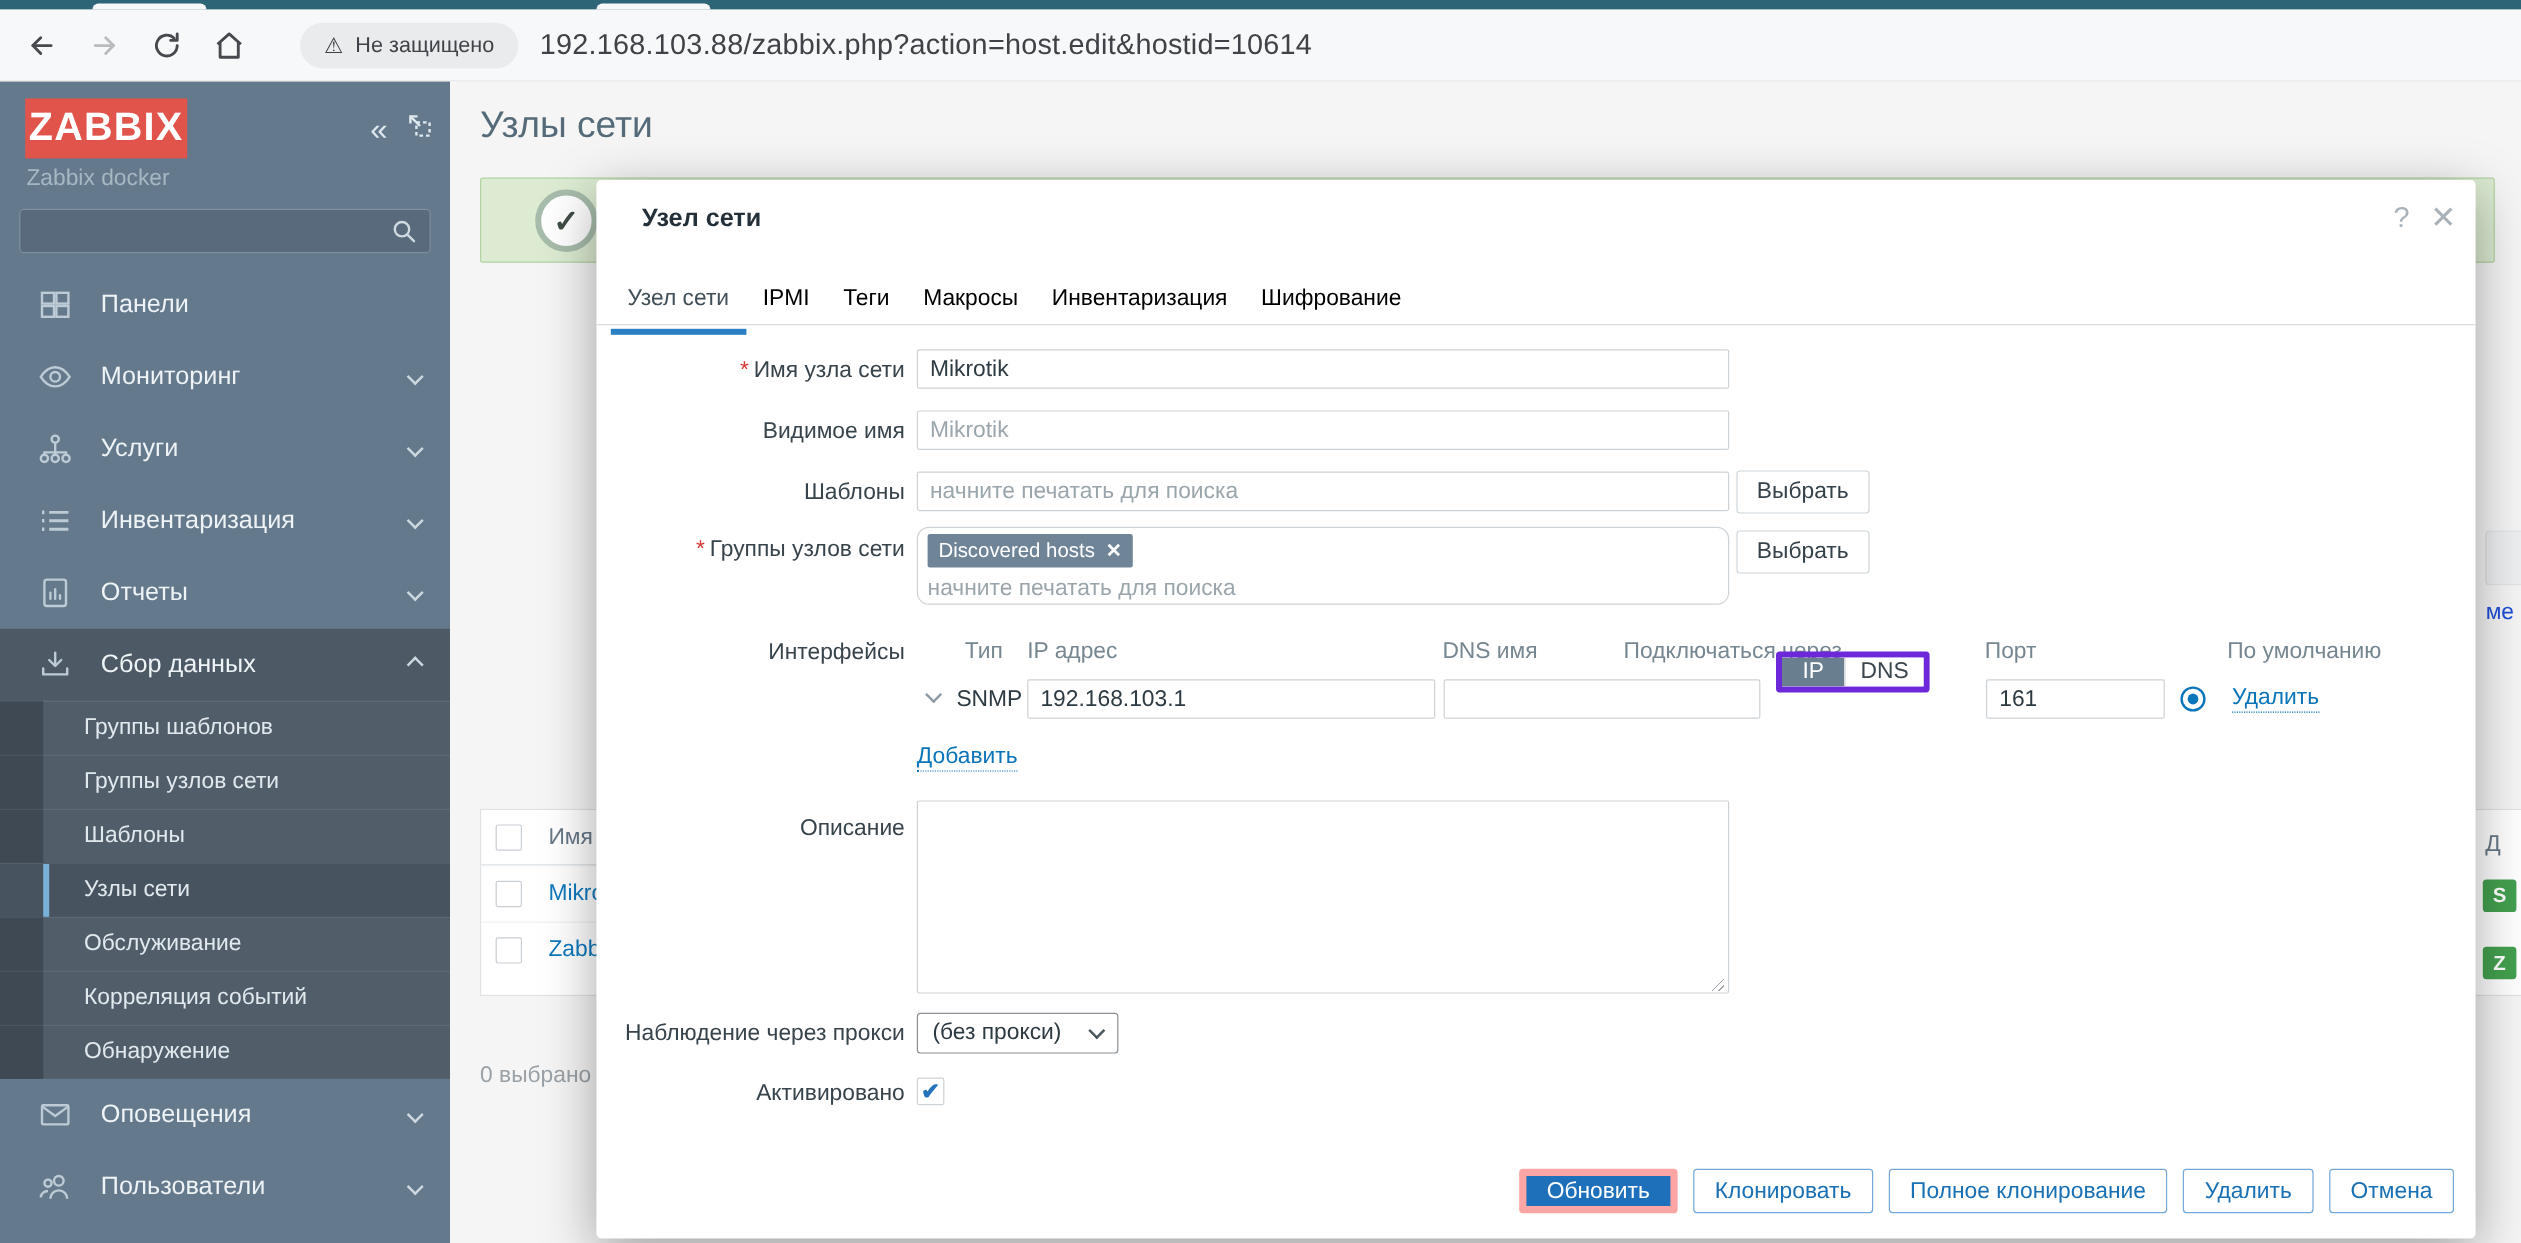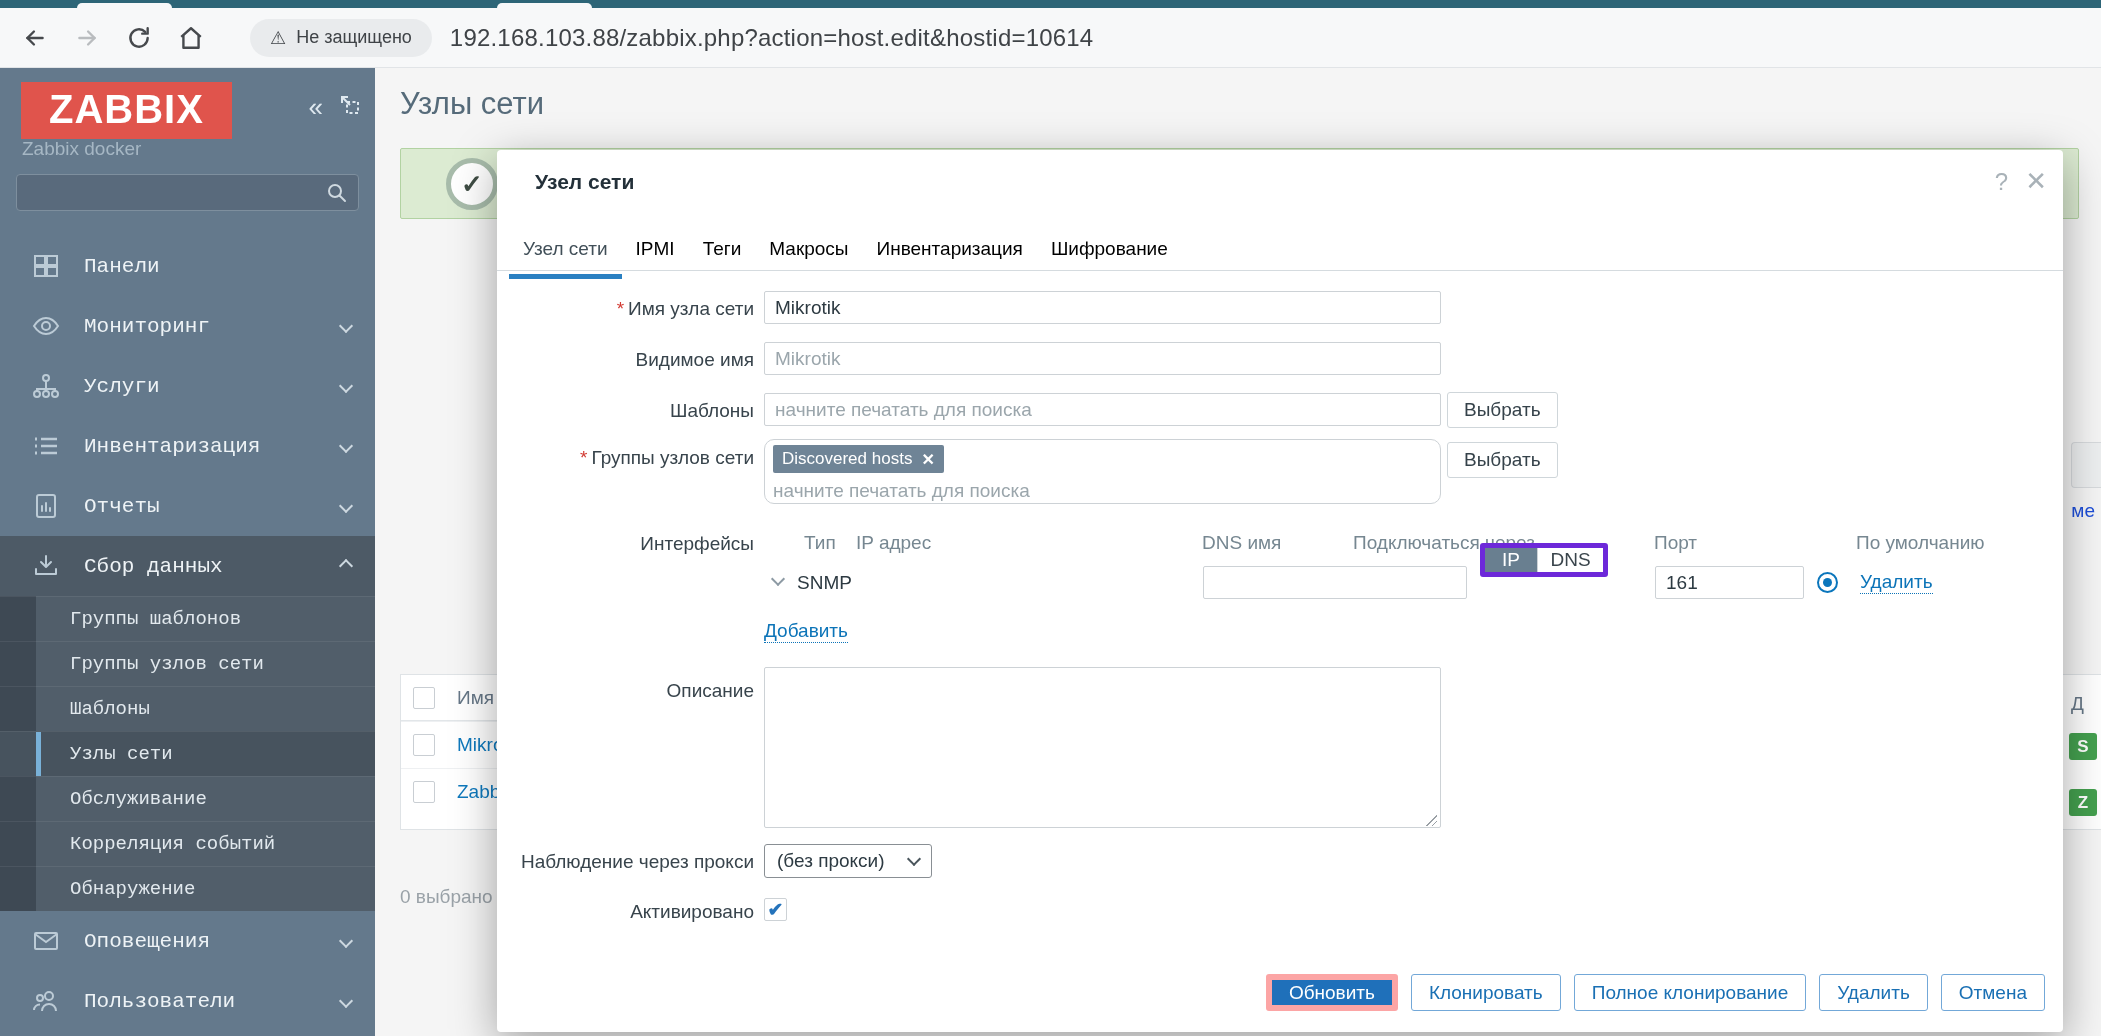--- a/index.html
+++ b/index.html
@@ -20,8 +20,8 @@
   
   .sidebar { position:absolute; left:0; top:68px; width:375px; height:968px; background:#64798c; color:#eef3f6; }
   .side-ctl { position:absolute; top:26px; right:14px; display:flex; gap:16px; align-items:center; color:#dfe9f0; }
-  .logo { position:absolute; left:21px; top:14px; background:#e0544c; color:#fff; font-size:40px; font-weight:bold;
-          padding:5px 28px 7px; letter-spacing:1px; }
+  .logo { position:absolute; left:21px; top:14px; background:#e0544c; color:#fff; font-size:33px; font-weight:bold;
+          padding:5px 3px 7px; letter-spacing:1px; }
   .subtitle { position:absolute; left:22px; top:70px; font-size:19px; color:#a6b7c4; }
   .search { position:absolute; left:16px; top:106px; width:343px; height:37px; background:#596a7c;
             border:1px solid #7e8f9e; border-radius:4px; display:flex; align-items:center; }

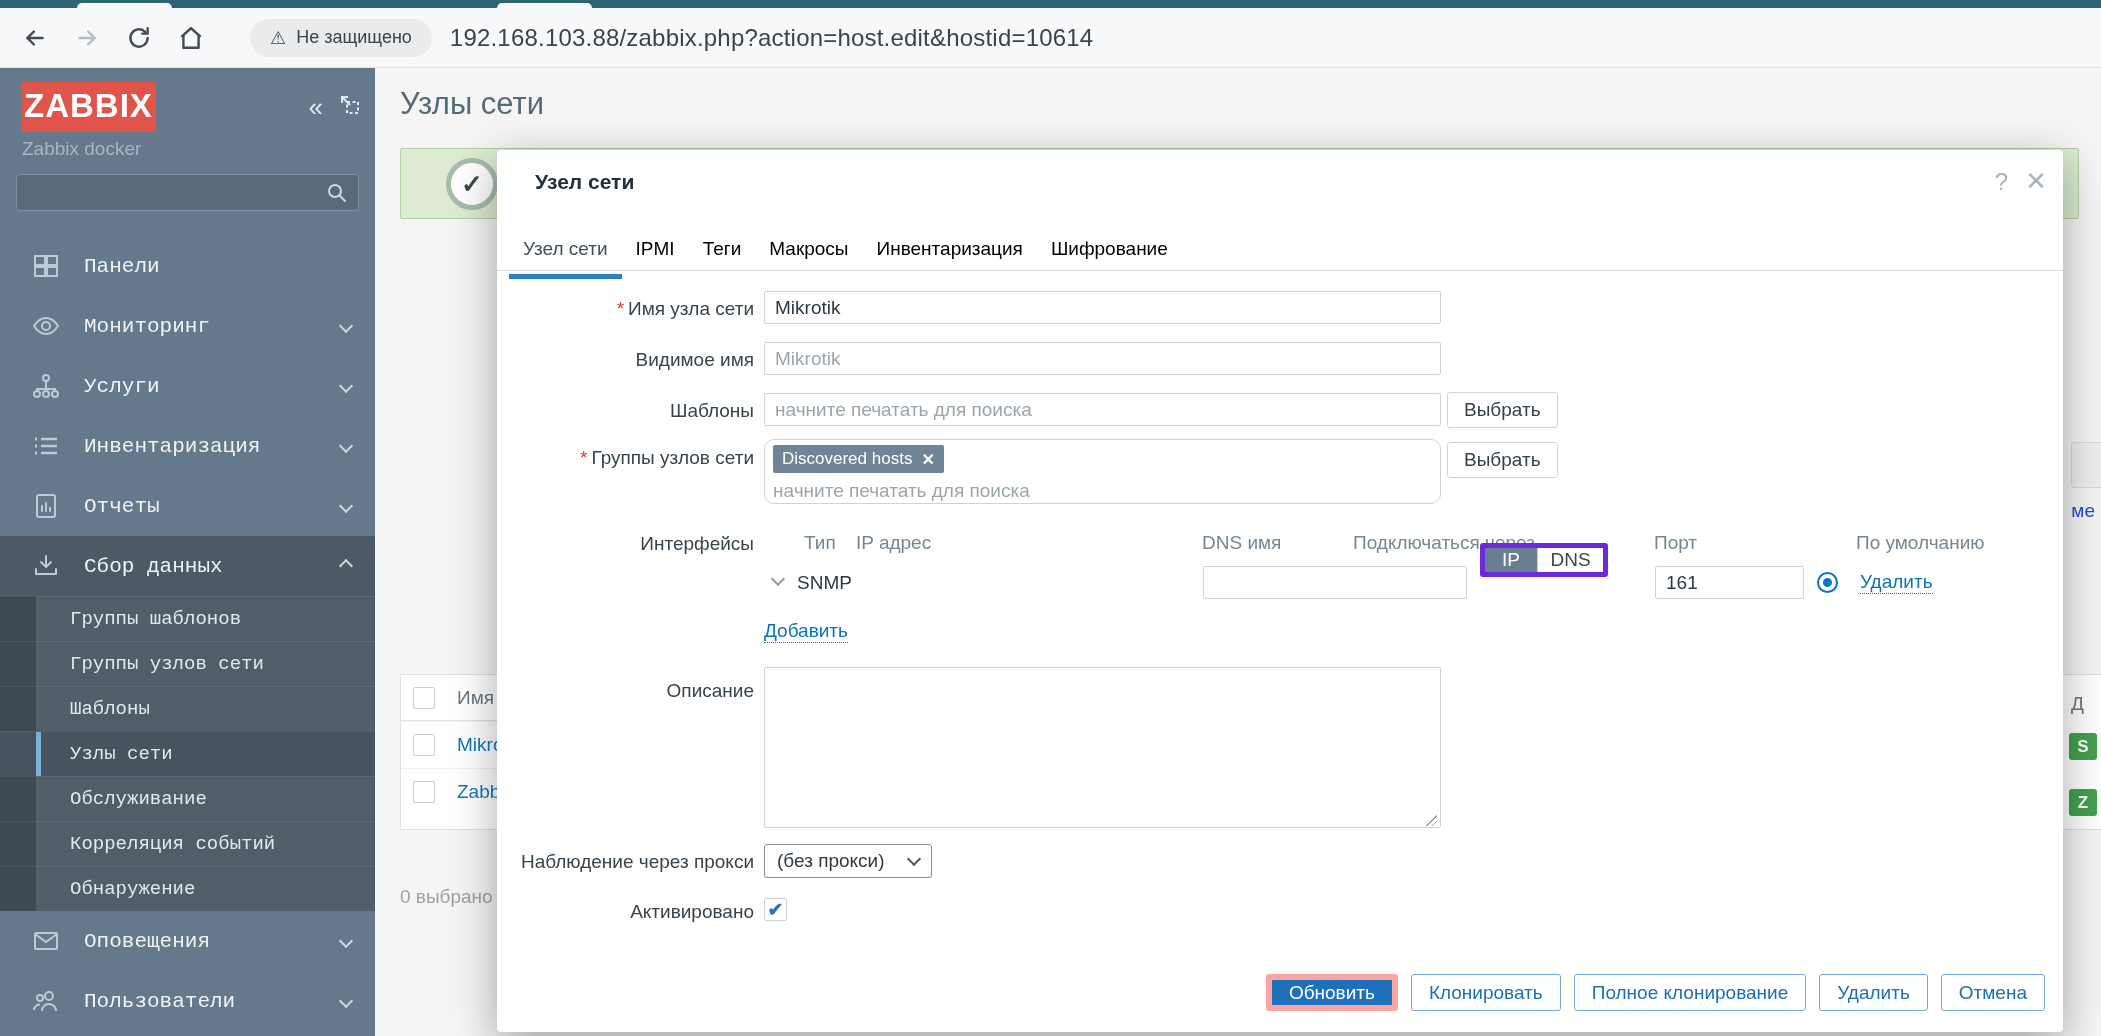--- a/index.html
+++ b/index.html
@@ -27,7 +27,7 @@
             border:1px solid #7e8f9e; border-radius:4px; display:flex; align-items:center; }
   .search input { flex:1; background:transparent; border:none; outline:none; height:100%; padding:0 12px;
                   color:#eef3f6; font-size:19px; font-family:inherit; }
-  .menu { position:absolute; left:0; top:168px; width:375px;font-family:Liberation Mono, monospace; }
+  .menu { position:absolute; left:0; top:156px; width:375px; }
   .mi { height:60px; display:flex; align-items:center; padding-left:30px; position:relative; cursor:pointer; }
   .mi .ic { width:32px; display:flex; justify-content:center; color:#bccbd6; }
   .mi .lb { margin-left:22px; font-size:21px; }

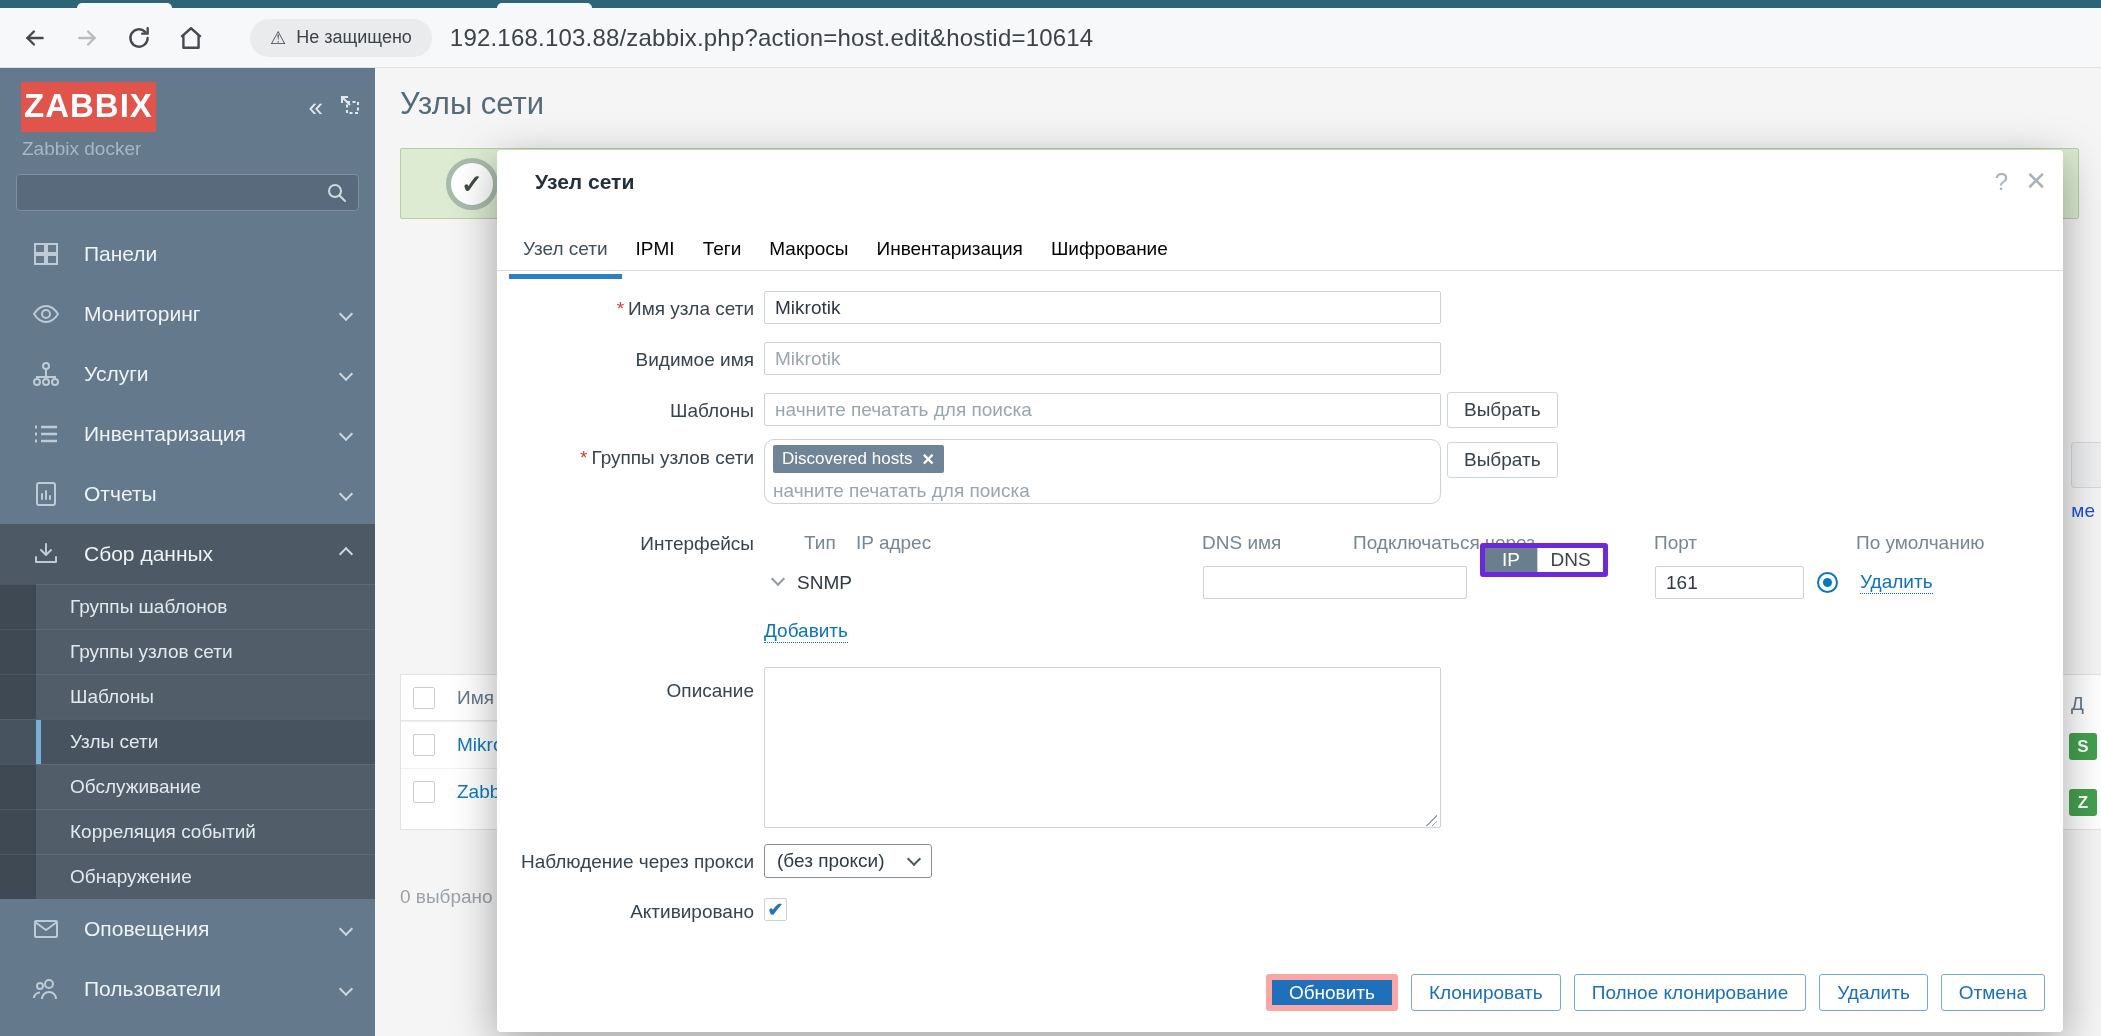--- a/index.html
+++ b/index.html
@@ -383,6 +383,7 @@
 
   <span class="chev down" style="position:absolute;left:276px;top:424px;border-color:#8d9aa4;"></span>
   <div style="position:absolute;left:300px;top:422px;font-size:19px;color:#2d3a42;">SNMP</div>
+  <input class="inp" style="left: 359px; top: 416px; width: 340px;" value="192.168.103.1">
   <input class="inp" style="left: 706px; top: 416px; width: 264px;" value="">
   <div class="toggle">
     <div class="tseg on">IP</div>

